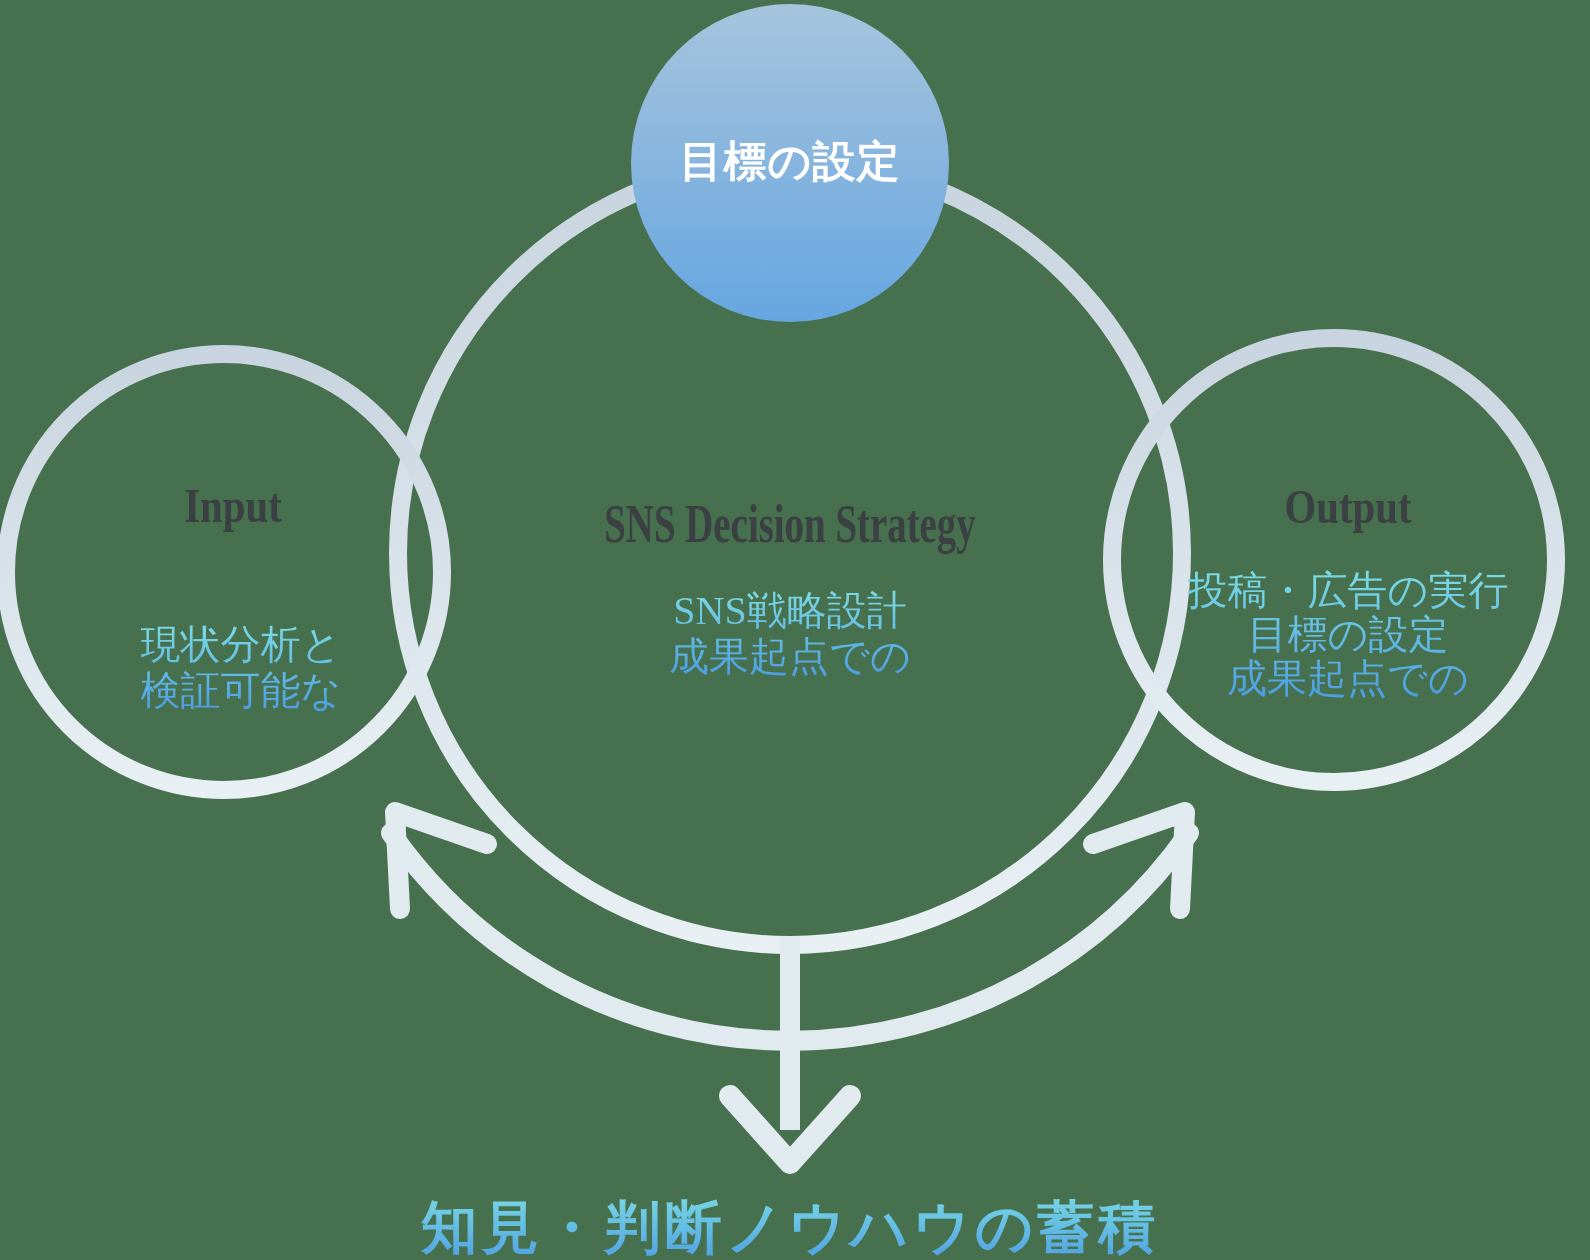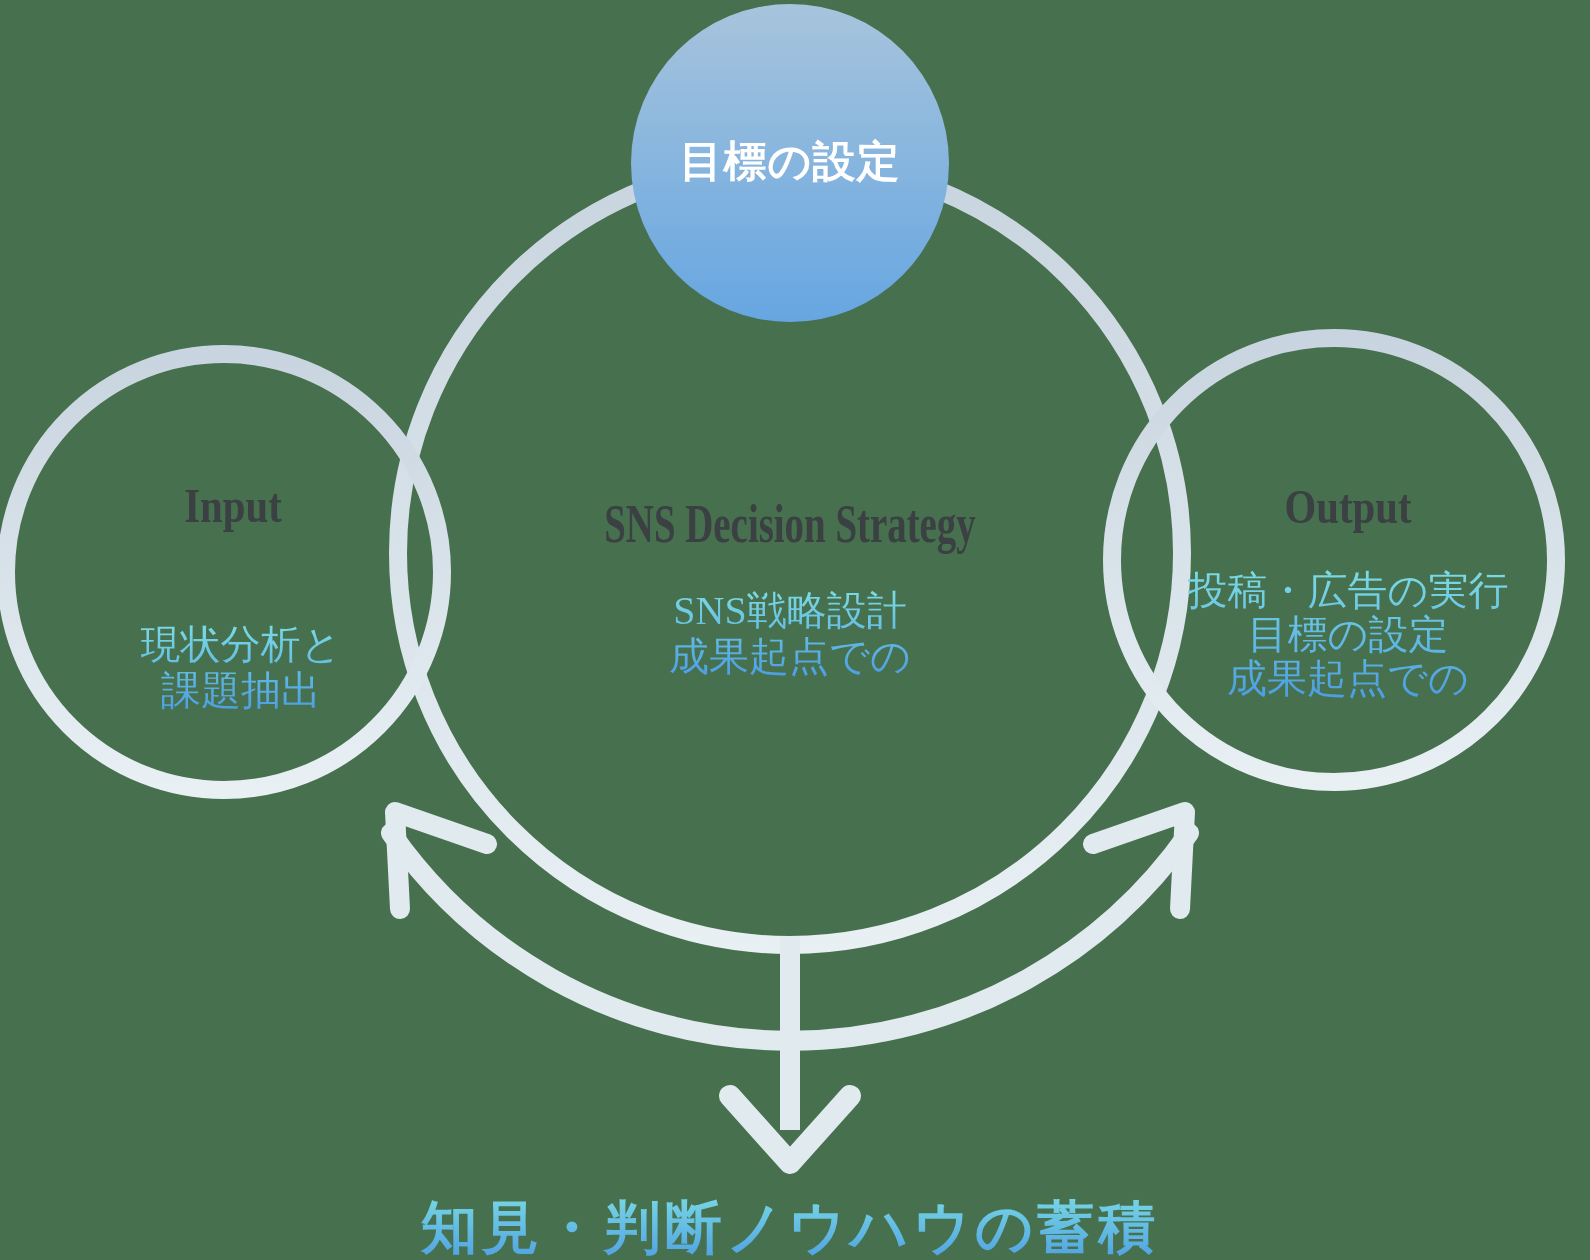--- a/index.html
+++ b/index.html
@@ -105,7 +105,7 @@
 
   <div class="txt sub grad" style="left:241px; top:636px;margin-top:32px;">
     <div>現状分析と</div>
-    <div>課題抽出</div>
+    <div>検証可能な</div>
   </div>
 
   <div class="txt latin-title side-title" style="left:1348px; top:506px;">Output</div>

